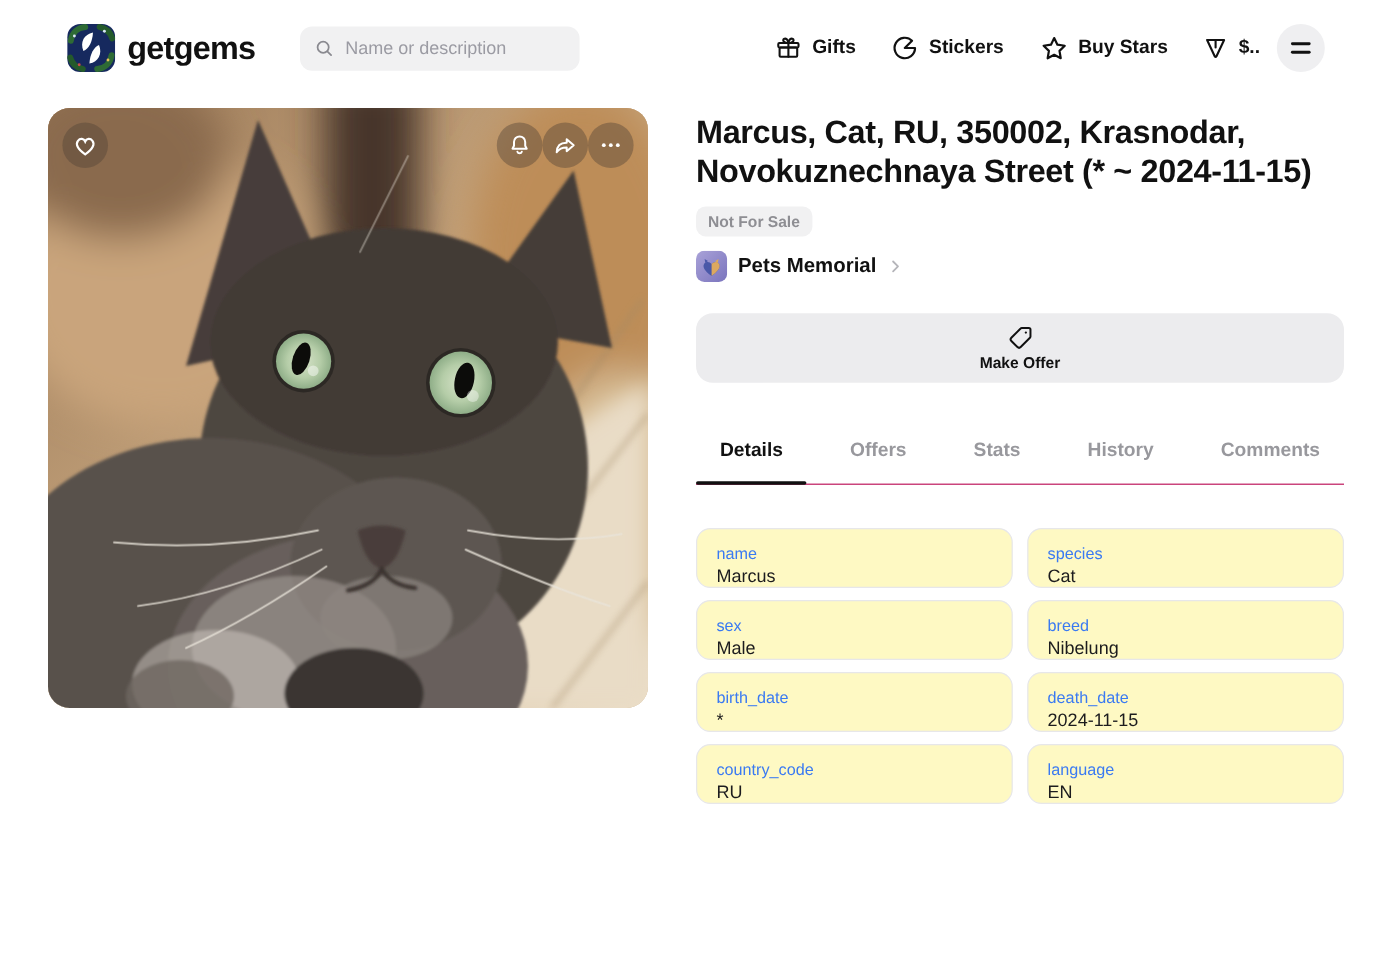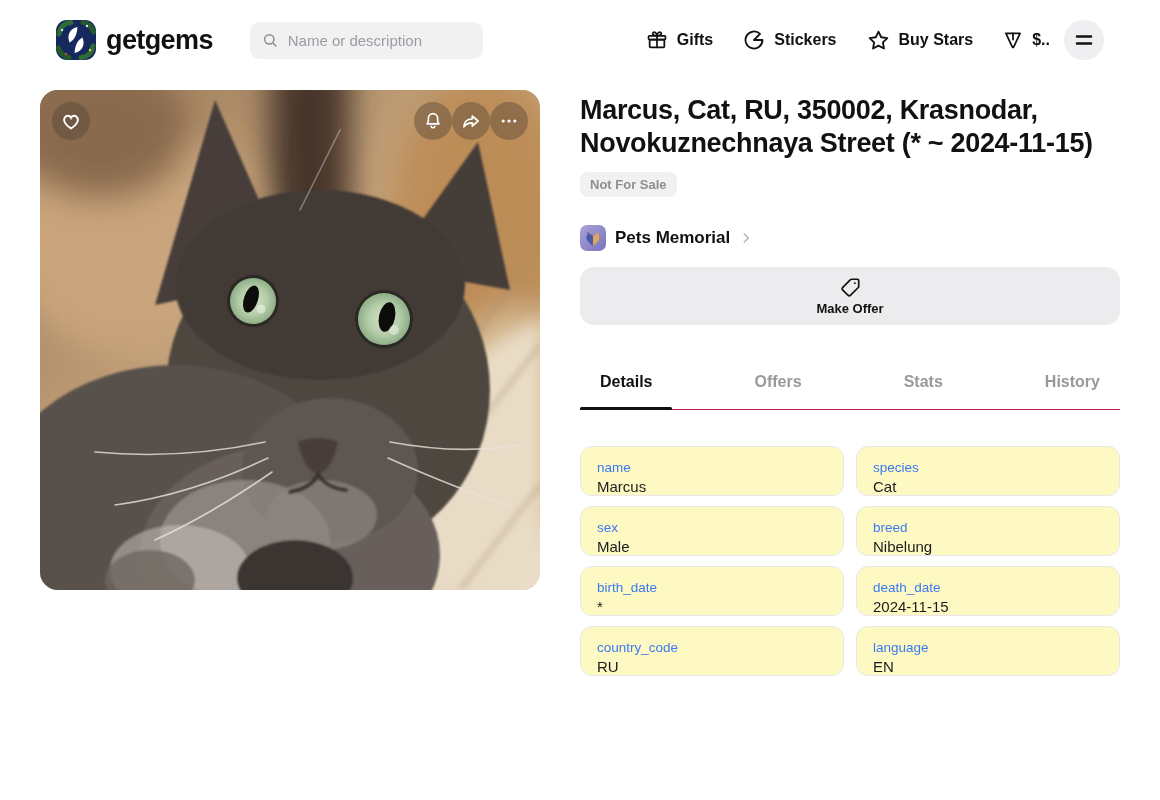--- a/index.html
+++ b/index.html
@@ -61,7 +61,7 @@
     display:inline-block; margin-top:12px; padding:5px 10px; border-radius:8px;
     background:#f1f1f2; color:#8e8e93; font-size:13px; font-weight:600;
   }
-  .collection { display:flex; align-items:center; gap:9px; margin-top:28px; cursor:pointer; }
+  .collection { display:flex; align-items:center; gap:9px; margin-top:12px; cursor:pointer; }
   .collection-avatar { width:26px; height:26px; flex:none; }
   .collection-name { font-size:17px; font-weight:700; }
   .offer-btn {

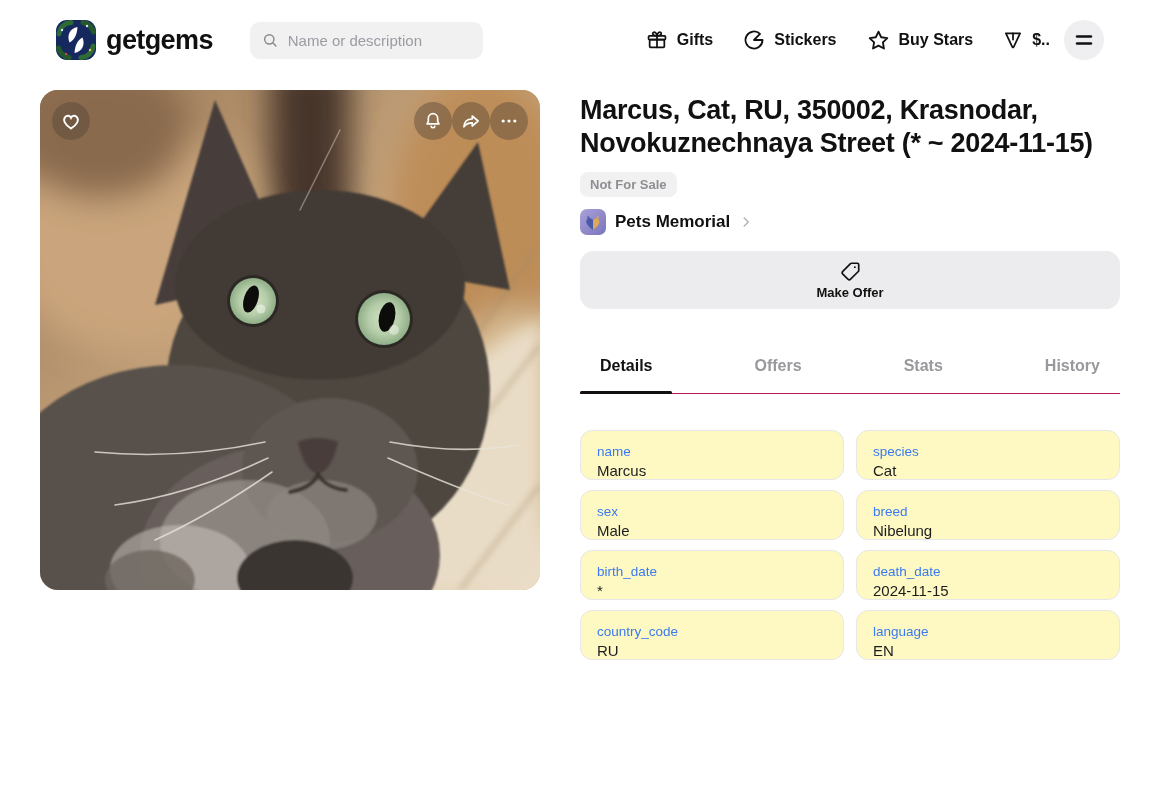--- a/index.html
+++ b/index.html
@@ -65,7 +65,7 @@
   .collection-avatar { width:26px; height:26px; flex:none; }
   .collection-name { font-size:17px; font-weight:700; }
   .offer-btn {
-    margin-top:16px; width:100%; height:58px; border:none; border-radius:14px;
+    margin-top:26px; width:100%; height:58px; border:none; border-radius:14px;
     background:#ececee; display:flex; flex-direction:column; align-items:center;
     justify-content:center; gap:3px; cursor:pointer;
   }

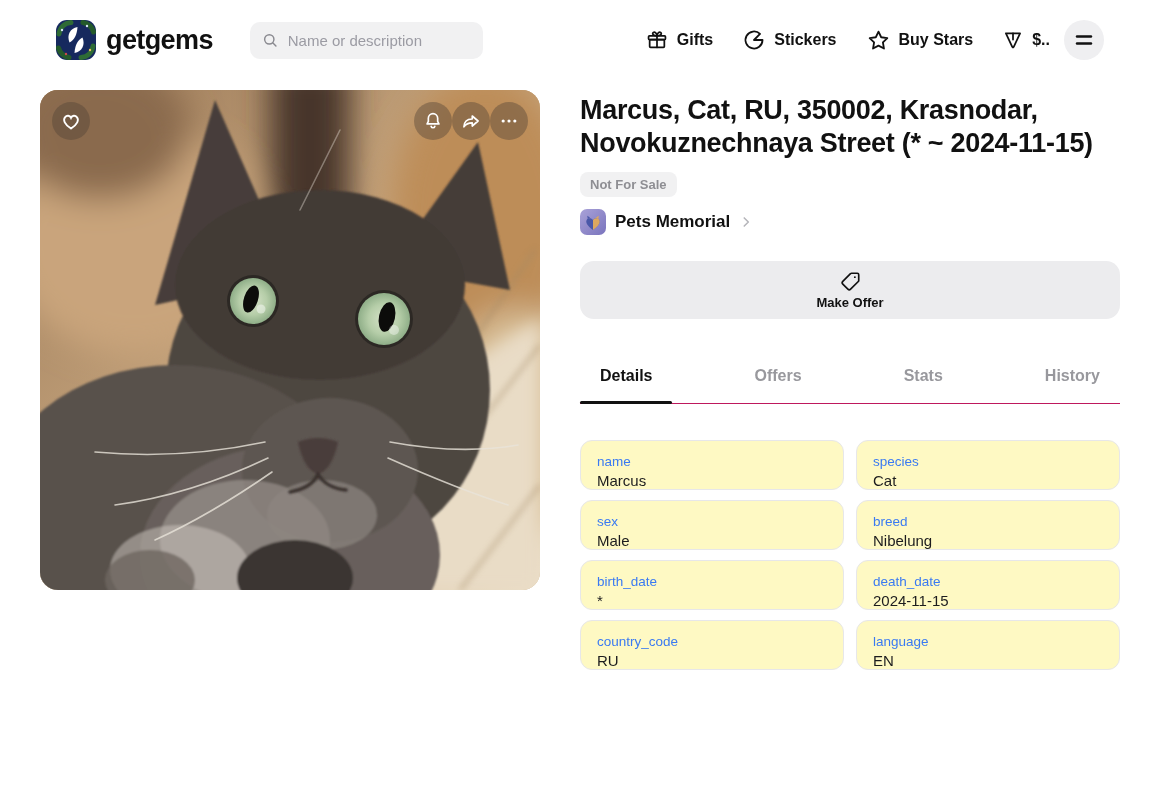--- a/index.html
+++ b/index.html
@@ -323,6 +323,7 @@
 
         <button class="tab">History</button>
 
+        <button class="tab">Comments</button>
       </div>
 
     <div class="attr-section">

